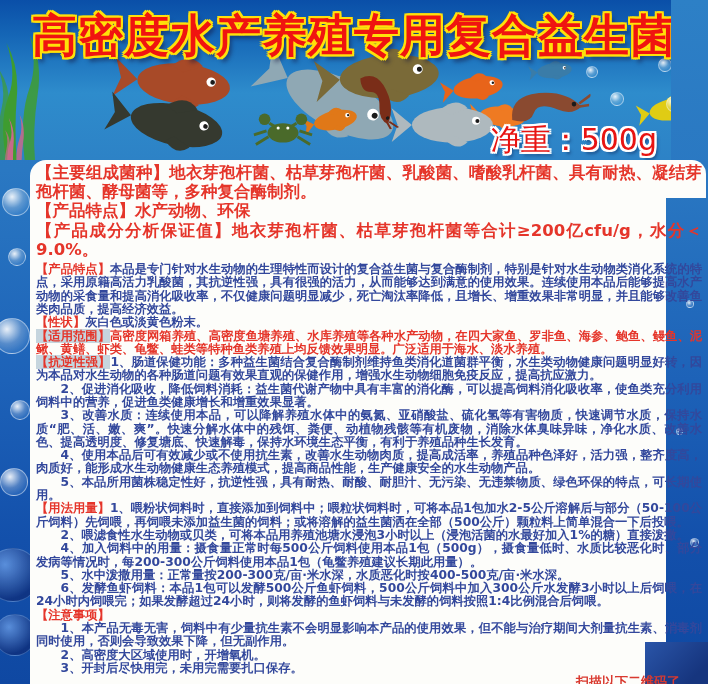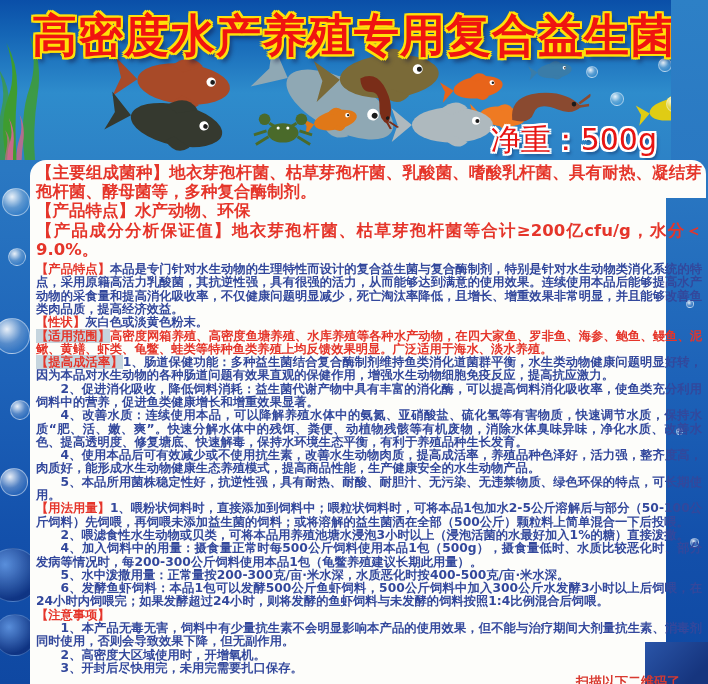--- a/index.html
+++ b/index.html
@@ -179,7 +179,7 @@
 
     <p class="body-sec redtxt"><span class="hdr shaded">【适用范围】</span><span>高密度网箱养殖、高密度鱼塘养殖、水库养殖等各种水产动物，在四大家鱼、罗非鱼、海参、鲍鱼、鳗鱼、泥鳅、黄鳝、虾类、龟鳖、蛙类等特种鱼类养殖上均反馈效果明显。广泛适用于海水、淡水养殖。</span></p>
 
-    <p class="body-sec blue"><span class="hdr shaded">【提高成活率】</span><span>1、肠道保健功能：多种益生菌结合复合酶制剂维持鱼类消化道菌群平衡，水生类动物健康问题明显好转，因为本品对水生动物的各种肠道问题有效果直观的保健作用，增强水生动物细胞免疫反应，提高抗应激力。</span></p>
+    <p class="body-sec blue"><span class="hdr shaded">【抗逆性强】</span><span>1、肠道保健功能：多种益生菌结合复合酶制剂维持鱼类消化道菌群平衡，水生类动物健康问题明显好转，因为本品对水生动物的各种肠道问题有效果直观的保健作用，增强水生动物细胞免疫反应，提高抗应激力。</span></p>
     <p class="body-sec blue indent">2、促进消化吸收，降低饲料消耗：益生菌代谢产物中具有丰富的消化酶，可以提高饲料消化吸收率，使鱼类充分利用饲料中的营养，促进鱼类健康增长和增重效果显著。</p>
     <p class="body-sec blue indent">4、改善水质：连续使用本品，可以降解养殖水体中的氨氮、亚硝酸盐、硫化氢等有害物质，快速调节水质，保持水质“肥、活、嫩、爽”。快速分解水体中的残饵、粪便、动植物残骸等有机废物，消除水体臭味异味，净化水质、改善水色、提高透明度、修复塘底、快速解毒，保持水环境生态平衡，有利于养殖品种生长发育。</p>
     <p class="body-sec blue indent">4、使用本品后可有效减少或不使用抗生素，改善水生动物肉质，提高成活率，养殖品种色泽好，活力强，整齐度高，肉质好，能形成水生动物健康生态养殖模式，提高商品性能，生产健康安全的水生动物产品。</p>

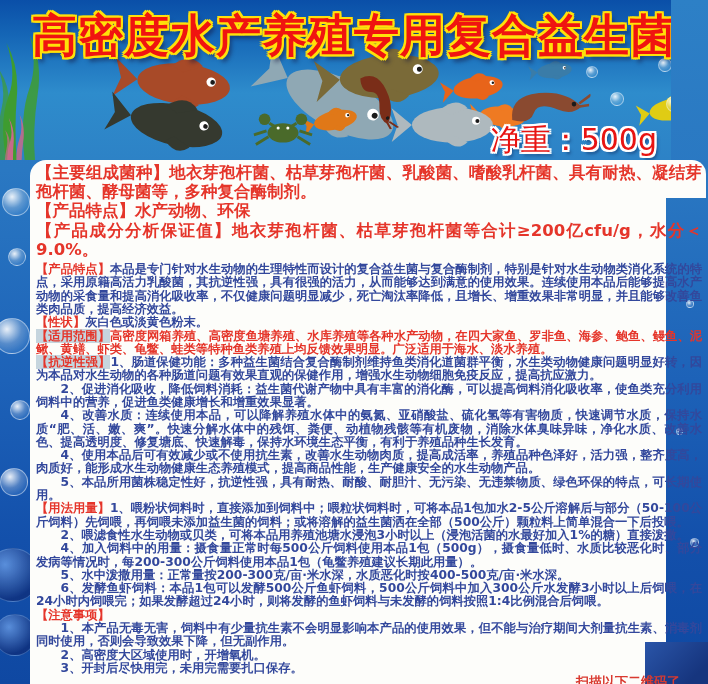--- a/index.html
+++ b/index.html
@@ -181,7 +181,7 @@
 
     <p class="body-sec blue"><span class="hdr shaded">【抗逆性强】</span><span>1、肠道保健功能：多种益生菌结合复合酶制剂维持鱼类消化道菌群平衡，水生类动物健康问题明显好转，因为本品对水生动物的各种肠道问题有效果直观的保健作用，增强水生动物细胞免疫反应，提高抗应激力。</span></p>
     <p class="body-sec blue indent">2、促进消化吸收，降低饲料消耗：益生菌代谢产物中具有丰富的消化酶，可以提高饲料消化吸收率，使鱼类充分利用饲料中的营养，促进鱼类健康增长和增重效果显著。</p>
-    <p class="body-sec blue indent">4、改善水质：连续使用本品，可以降解养殖水体中的氨氮、亚硝酸盐、硫化氢等有害物质，快速调节水质，保持水质“肥、活、嫩、爽”。快速分解水体中的残饵、粪便、动植物残骸等有机废物，消除水体臭味异味，净化水质、改善水色、提高透明度、修复塘底、快速解毒，保持水环境生态平衡，有利于养殖品种生长发育。</p>
+    <p class="body-sec blue indent">3、改善水质：连续使用本品，可以降解养殖水体中的氨氮、亚硝酸盐、硫化氢等有害物质，快速调节水质，保持水质“肥、活、嫩、爽”。快速分解水体中的残饵、粪便、动植物残骸等有机废物，消除水体臭味异味，净化水质、改善水色、提高透明度、修复塘底、快速解毒，保持水环境生态平衡，有利于养殖品种生长发育。</p>
     <p class="body-sec blue indent">4、使用本品后可有效减少或不使用抗生素，改善水生动物肉质，提高成活率，养殖品种色泽好，活力强，整齐度高，肉质好，能形成水生动物健康生态养殖模式，提高商品性能，生产健康安全的水生动物产品。</p>
     <p class="body-sec blue indent">5、本品所用菌株稳定性好，抗逆性强，具有耐热、耐酸、耐胆汁、无污染、无违禁物质、绿色环保的特点，可长期使用。</p>
 

